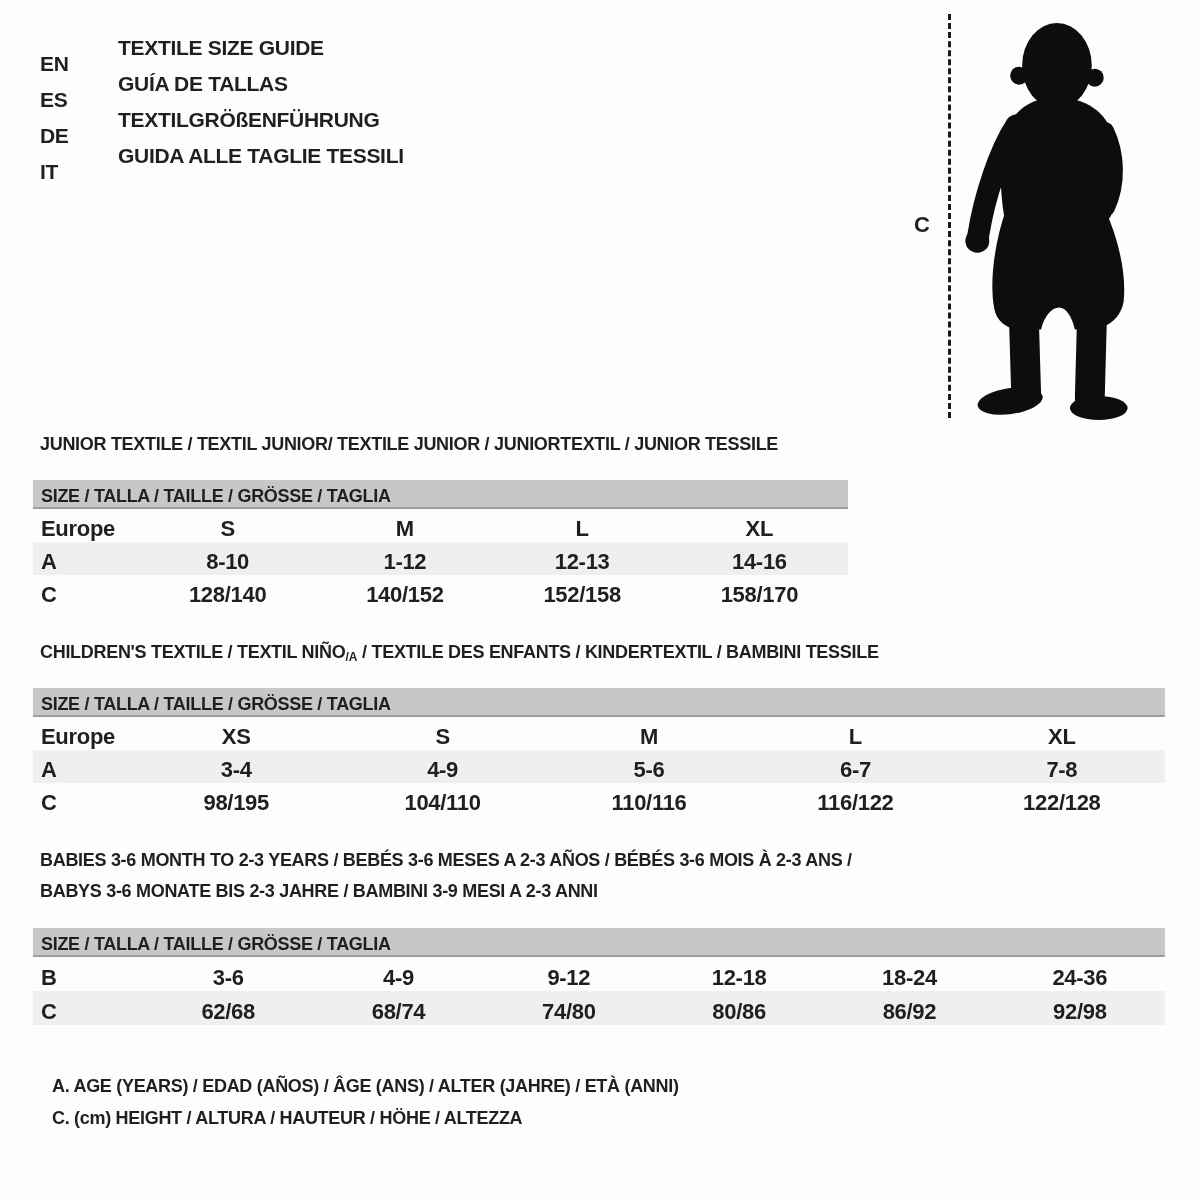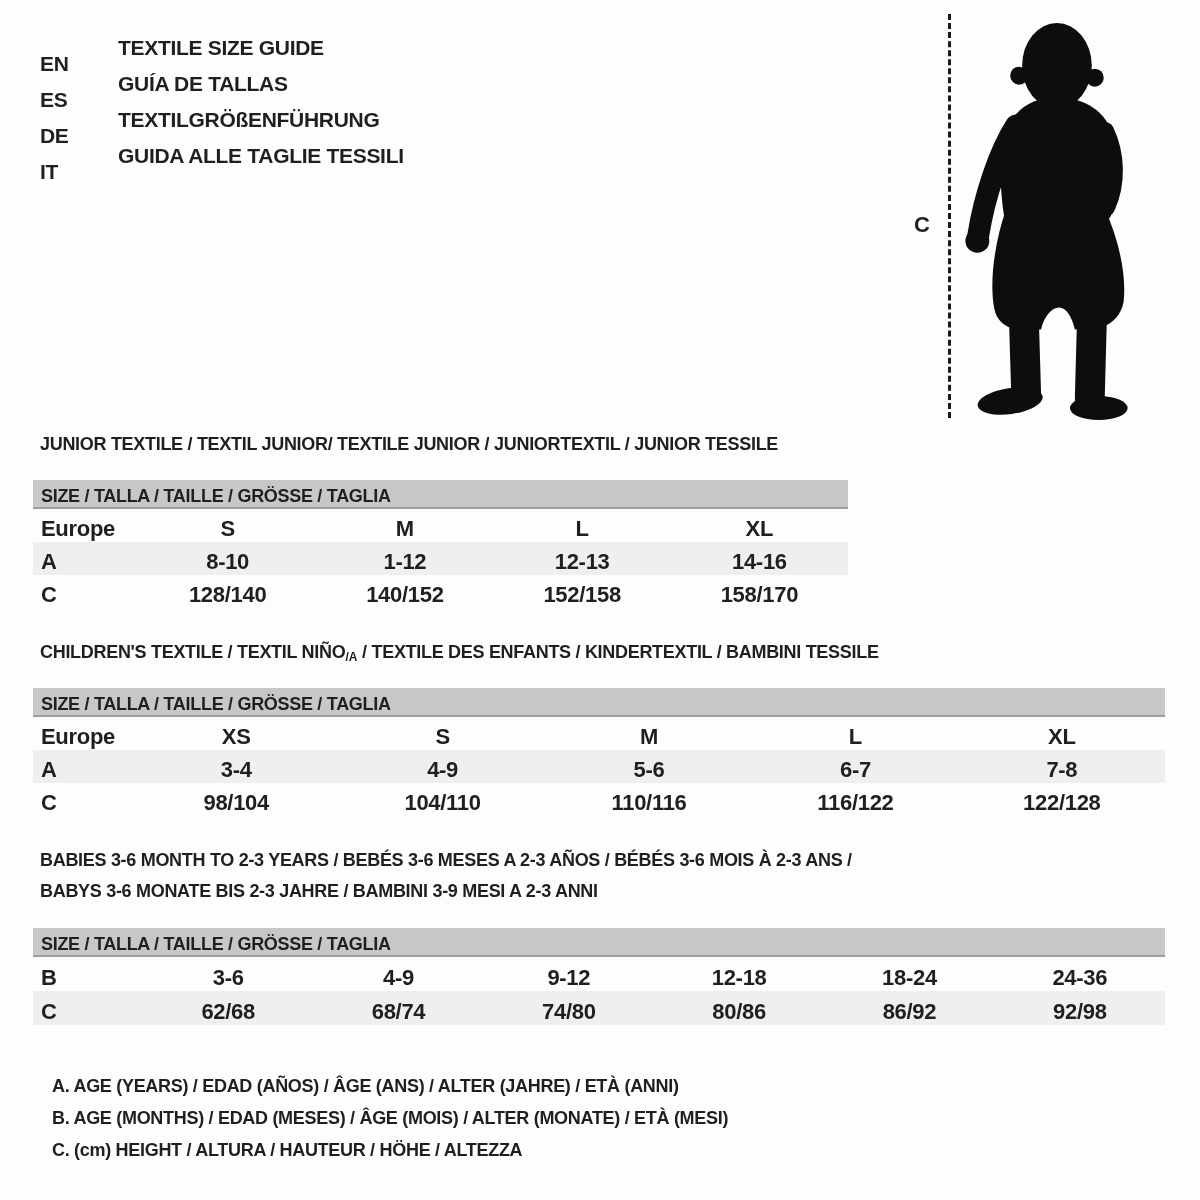--- a/index.html
+++ b/index.html
@@ -161,7 +161,7 @@
   </div>
   <div class="trow">
     <span class="lbl">C</span>
-    <span class="cell">98/104</span>
+    <span class="cell">98/195</span>
     <span class="cell">104/110</span>
     <span class="cell">110/116</span>
     <span class="cell">116/122</span>

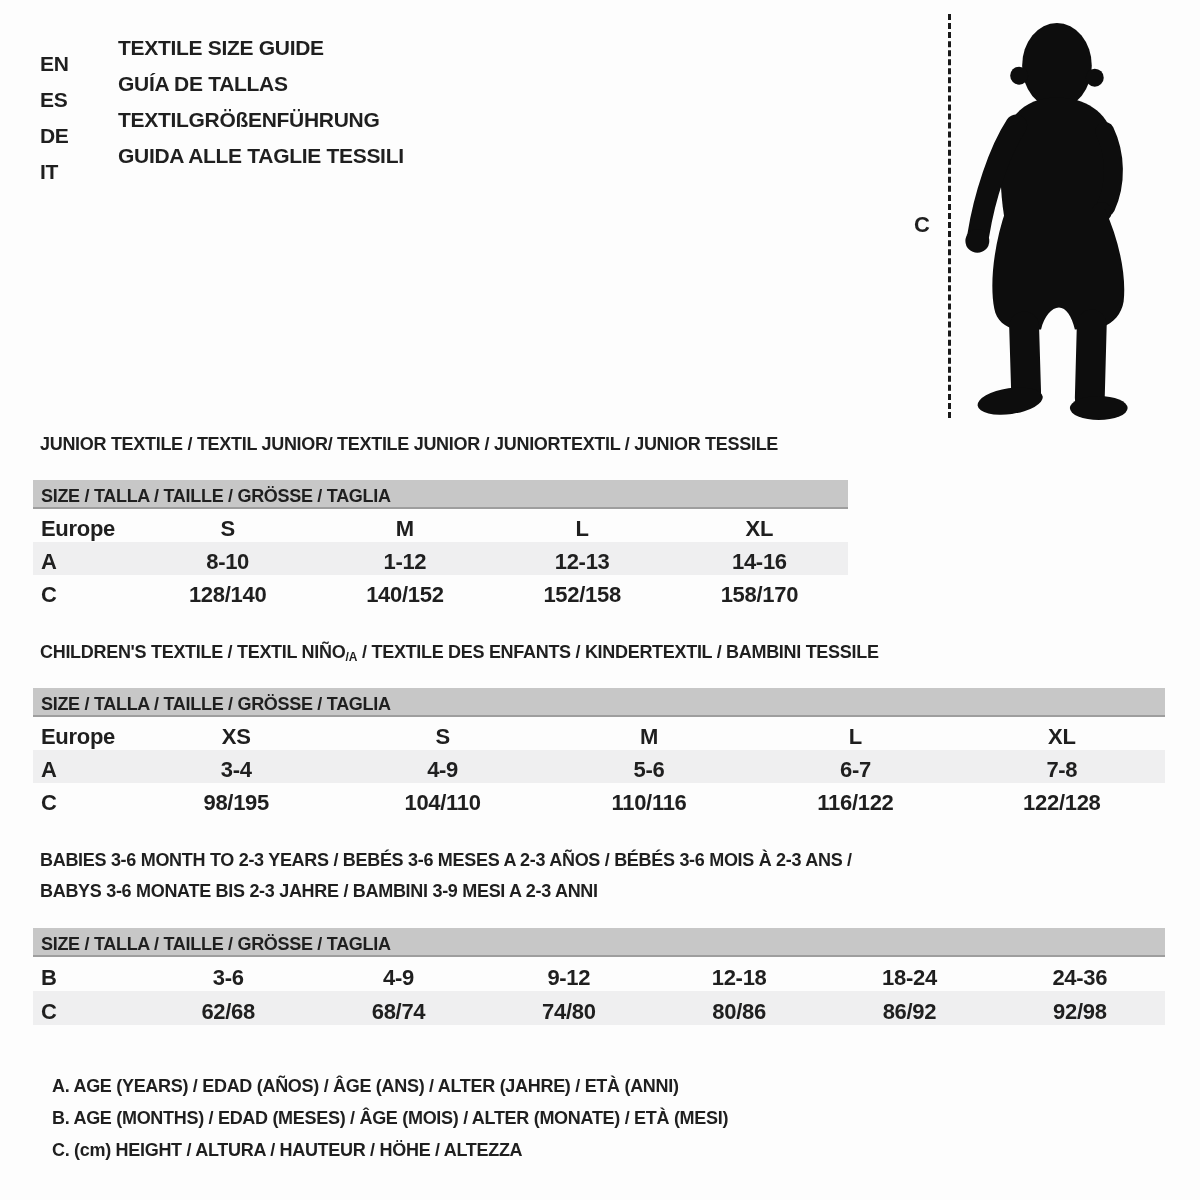--- a/index.html
+++ b/index.html
@@ -199,7 +199,6 @@
 
 <div class="footnotes">
   <div class="footnote">A. AGE (YEARS) / EDAD (AÑOS) / ÂGE (ANS) / ALTER (JAHRE) / ETÀ (ANNI)</div>
-  <div class="footnote">B. AGE (MONTHS) / EDAD (MESES) / ÂGE (MOIS) / ALTER (MONATE) / ETÀ (MESI)</div>
   <div class="footnote">C. (cm) HEIGHT / ALTURA / HAUTEUR / HÖHE / ALTEZZA</div>
 </div>
 

